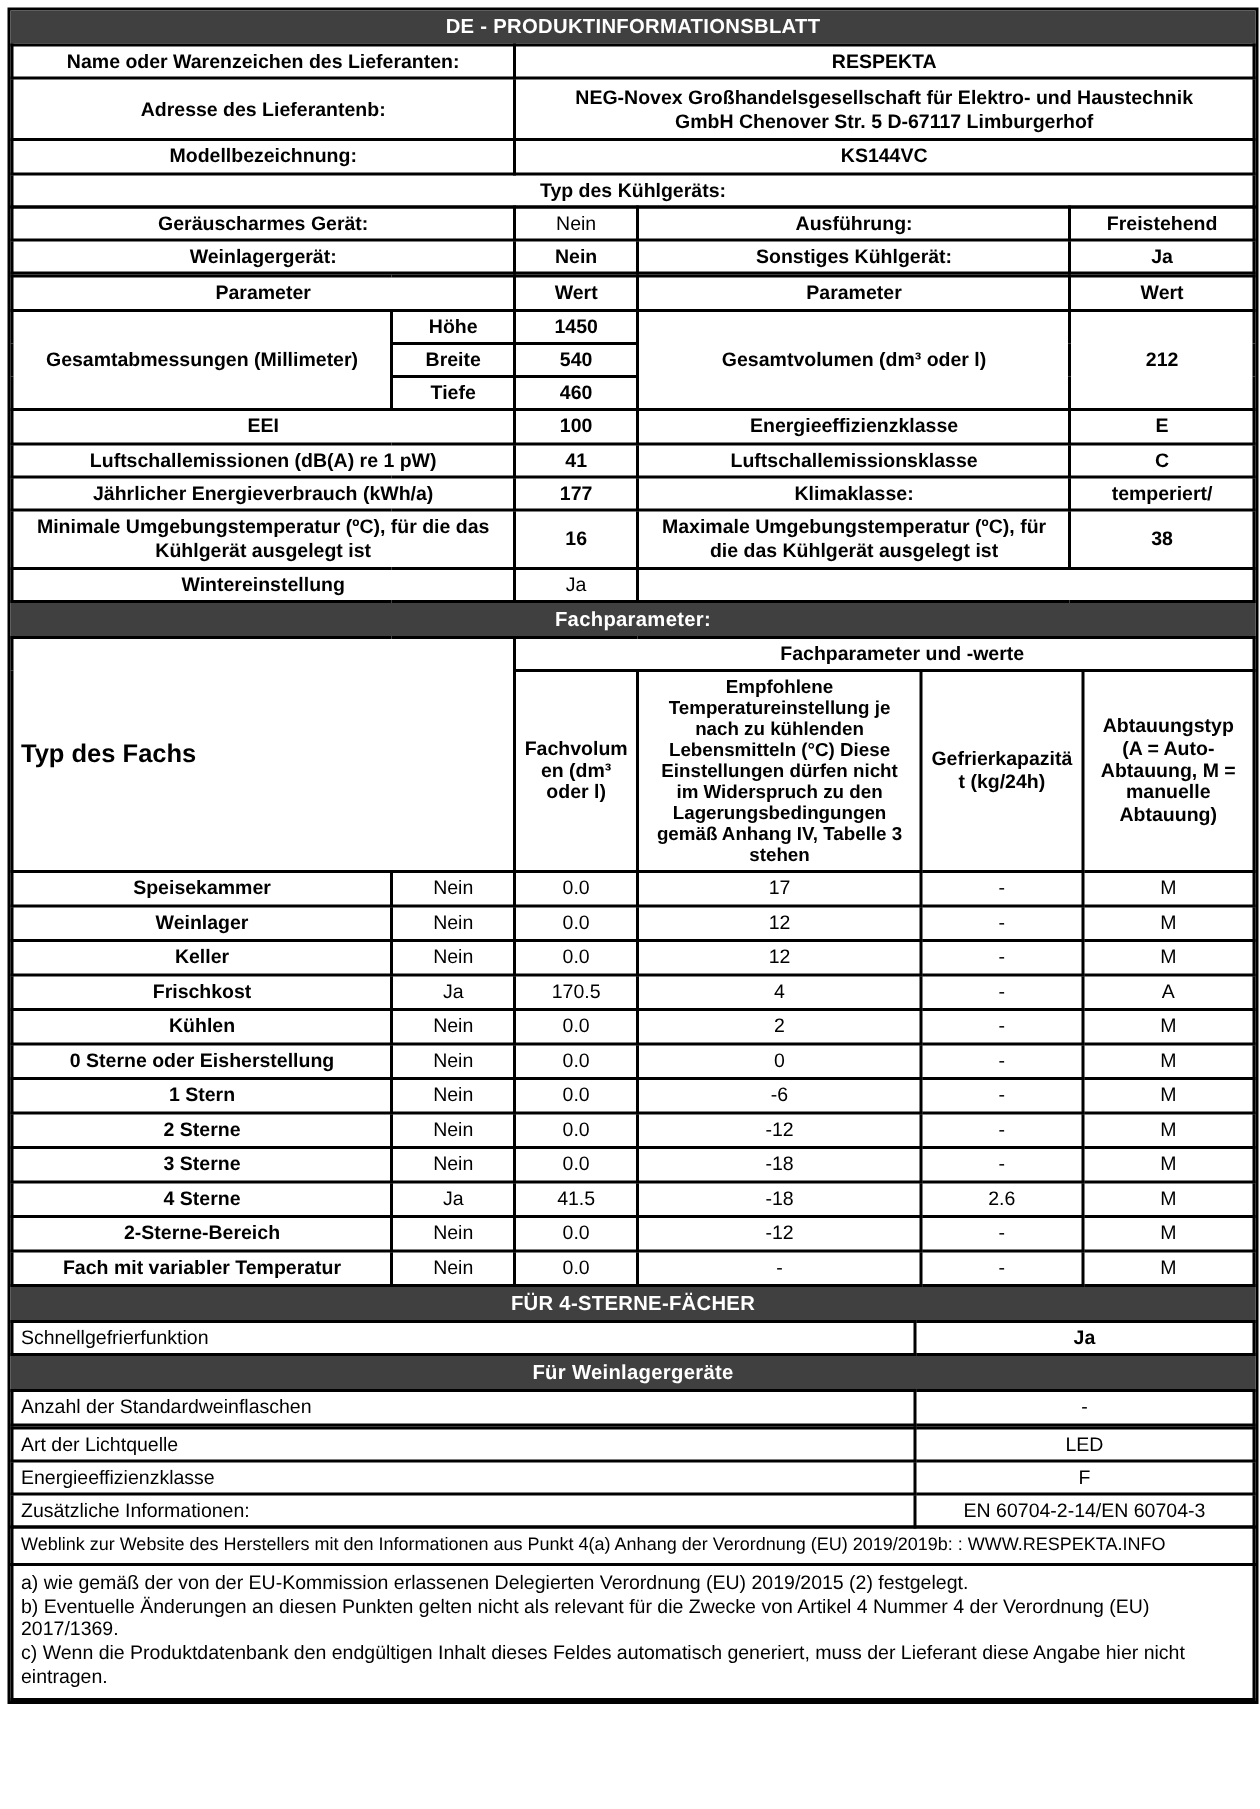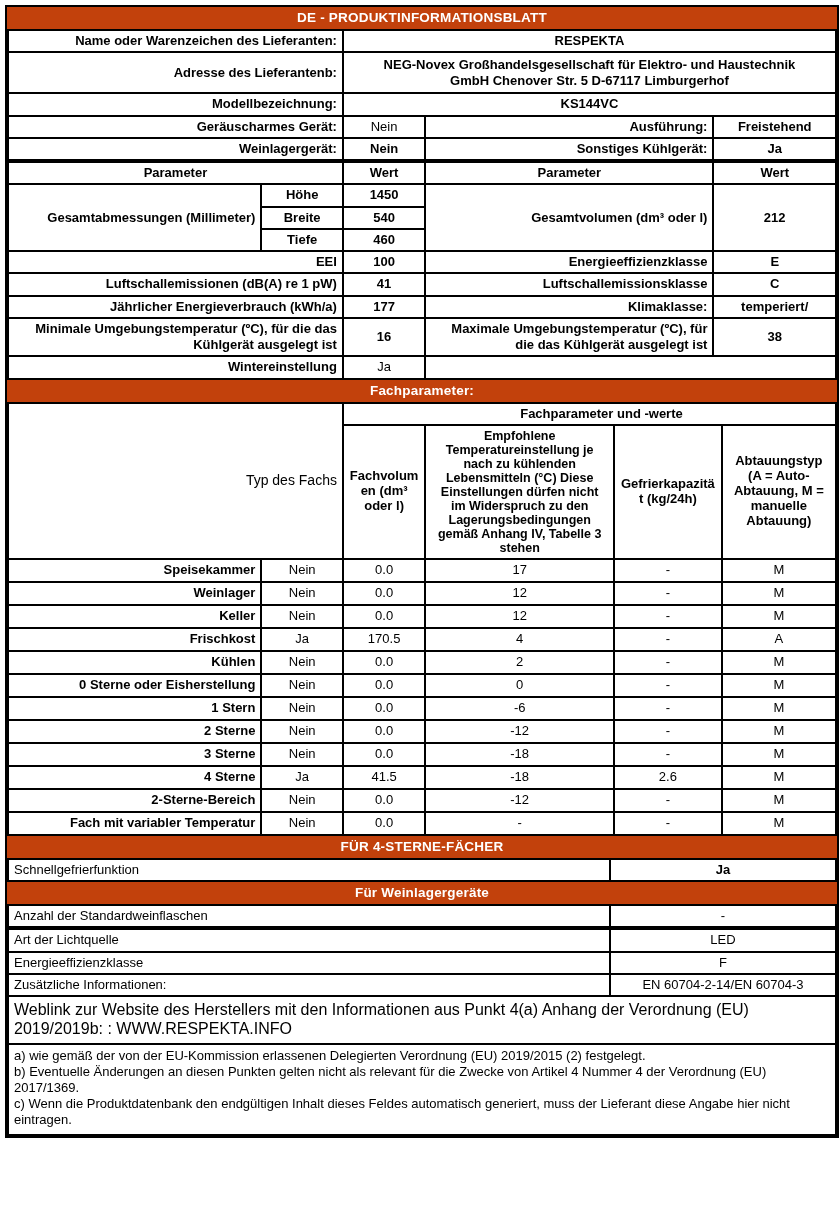--- a/index.html
+++ b/index.html
@@ -5,7 +5,7 @@
   html,body{margin:0;padding:0;background:#fff;color:#000;
     font-family:"Liberation Sans","DejaVu Sans",sans-serif;}
   .page{width:830px;margin:5px 0 0 5px;border:2px solid #000;background:#fff;}
-  .bar{background:#c2410c;color:#fff;font-weight:bold;text-align:center;
+  .bar{background:#404040;color:#fff;font-weight:bold;text-align:center;
     font-size:13.5px;padding:3px 0 4px 0;letter-spacing:.2px;}
   table{width:100%;border-collapse:collapse;table-layout:fixed;}
   .pull{margin-top:-2px;}

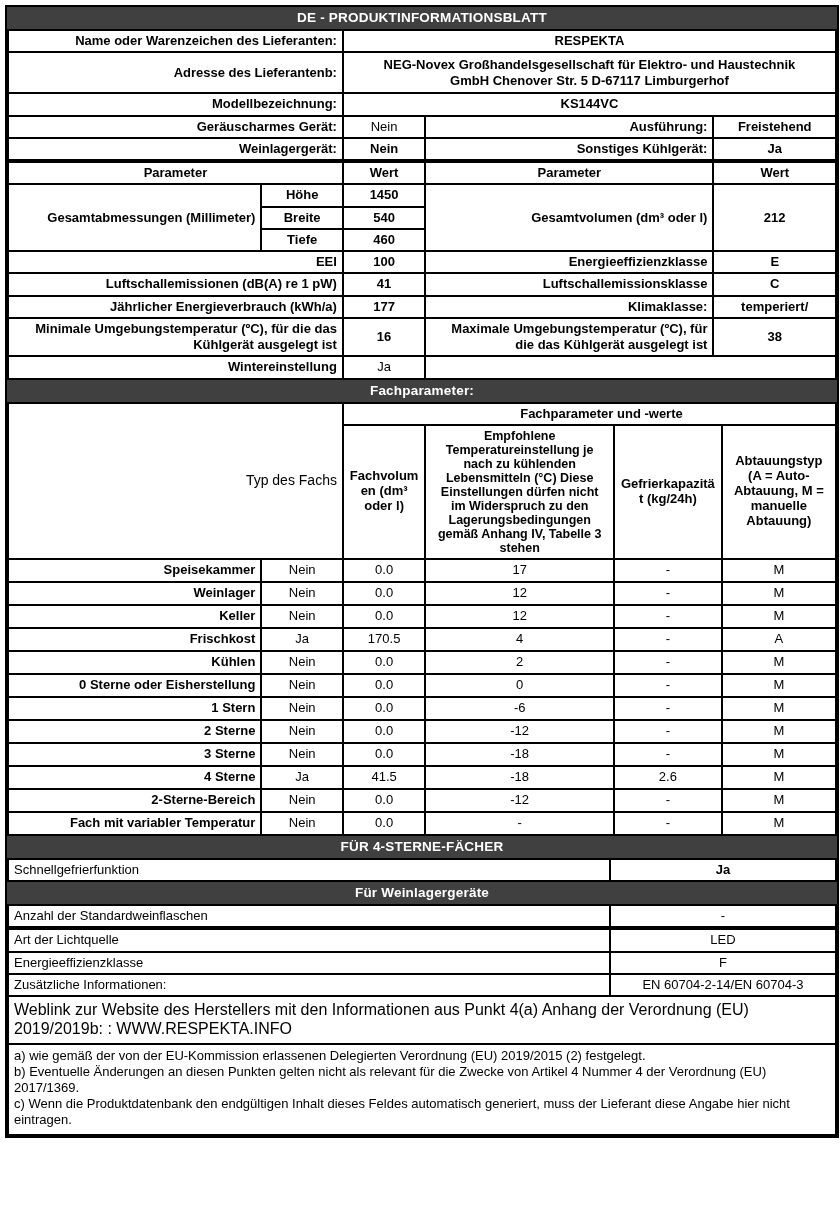--- a/index.html
+++ b/index.html
@@ -12,7 +12,7 @@
   td,th{border:2px solid #000;padding:2px 5px;font-size:13px;line-height:1.25;
     vertical-align:middle;overflow-wrap:break-word;word-wrap:break-word;}
   th{font-weight:bold;text-align:center;}
-  .lbl{font-weight:bold;text-align:right;}
+  .lbl{font-weight:bold;text-align:center;}
   .lblr{font-weight:normal;text-align:left;}
   .val{font-weight:bold;text-align:center;}
   .valr{font-weight:normal;text-align:center;}

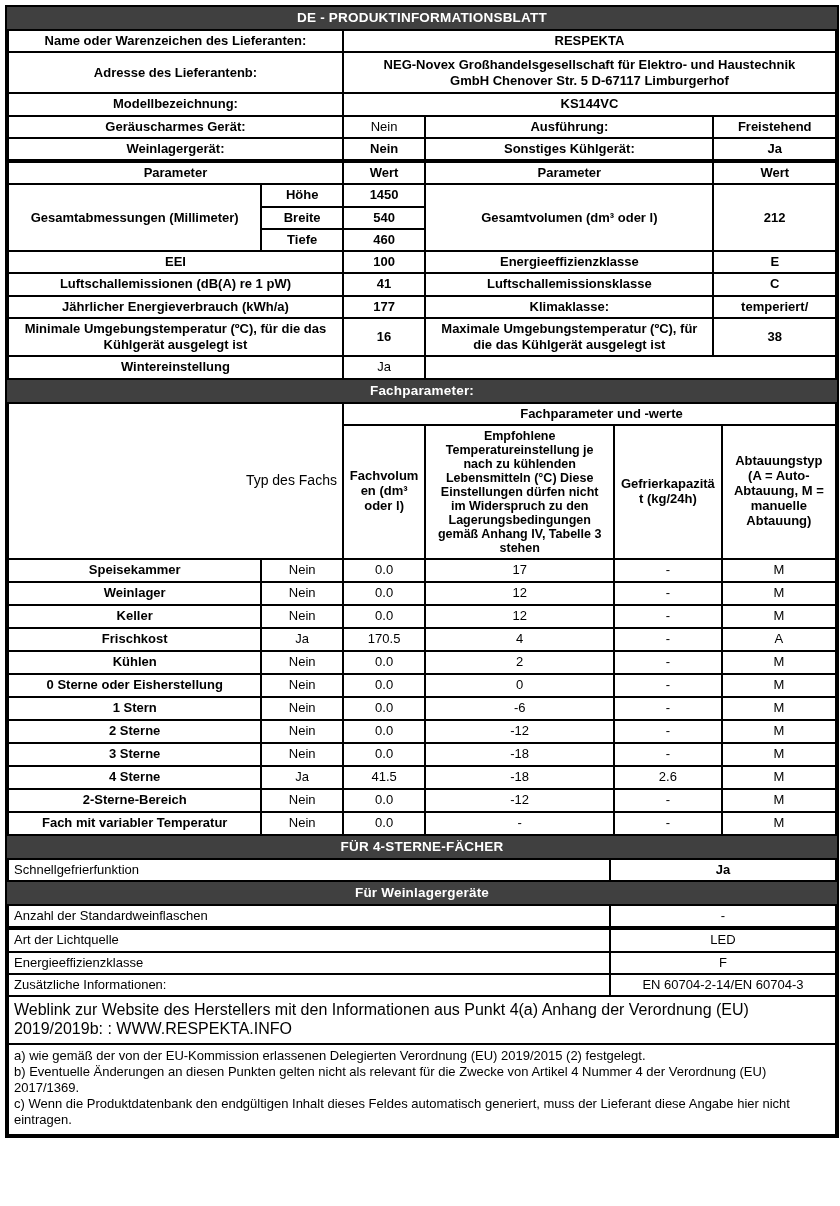--- a/index.html
+++ b/index.html
@@ -54,6 +54,9 @@
       <td class="lbl">Modellbezeichnung:</td>
       <td class="val">KS144VC</td>
     </tr>
+    <tr>
+      <td class="lbl" colspan="2">Typ des Kühlgeräts:</td>
+    </tr>
   </tbody>
     </table>
 

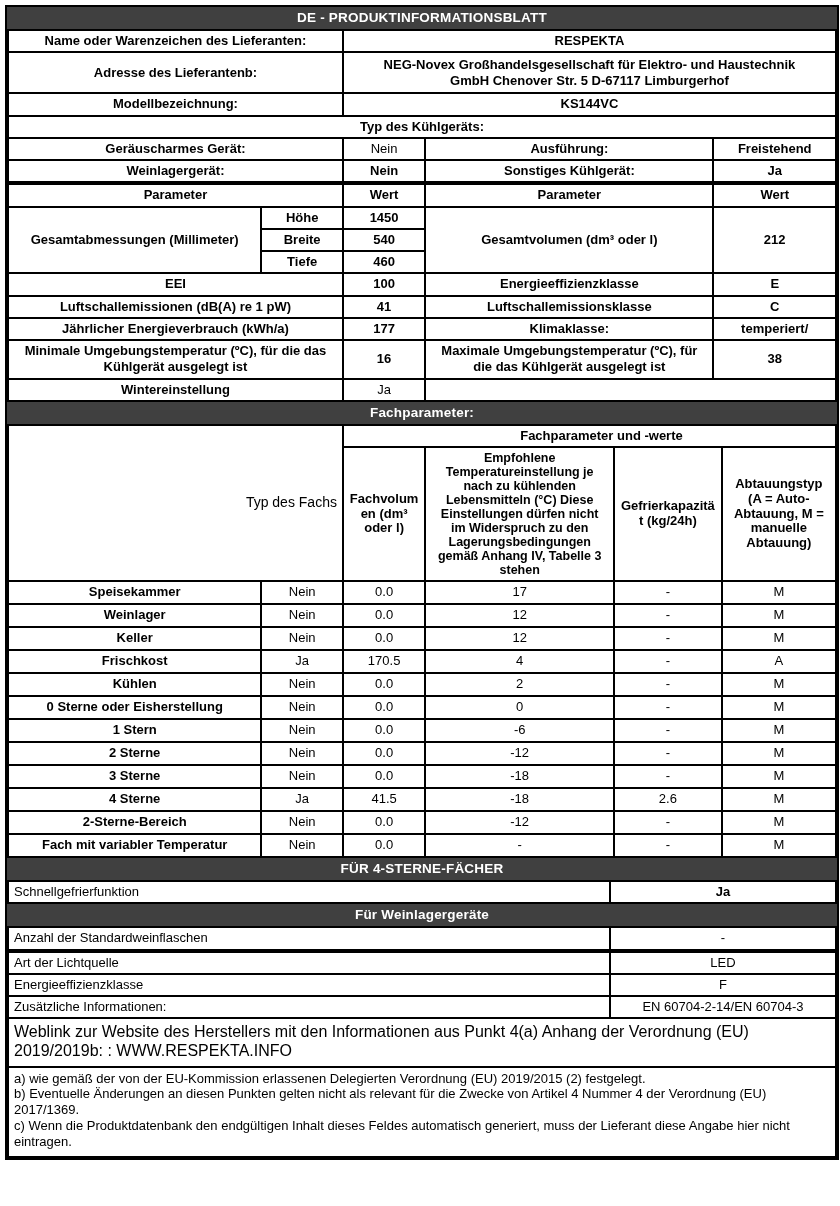--- a/index.html
+++ b/index.html
@@ -18,7 +18,7 @@
   .valr{font-weight:normal;text-align:center;}
   .addr{height:41px;}
   .minrow td{height:32px;}
-  .typfach{font-weight:normal;text-align:right;font-size:14px;}
+  .typfach{font-weight:bold;text-align:left;font-size:17px;}
   .tallhdr th{line-height:1.15;}
   .temphdr{font-size:12.5px;line-height:1.12 !important;padding:2px 6px;}
   .grph{font-weight:bold;text-align:center;padding-left:29px;}

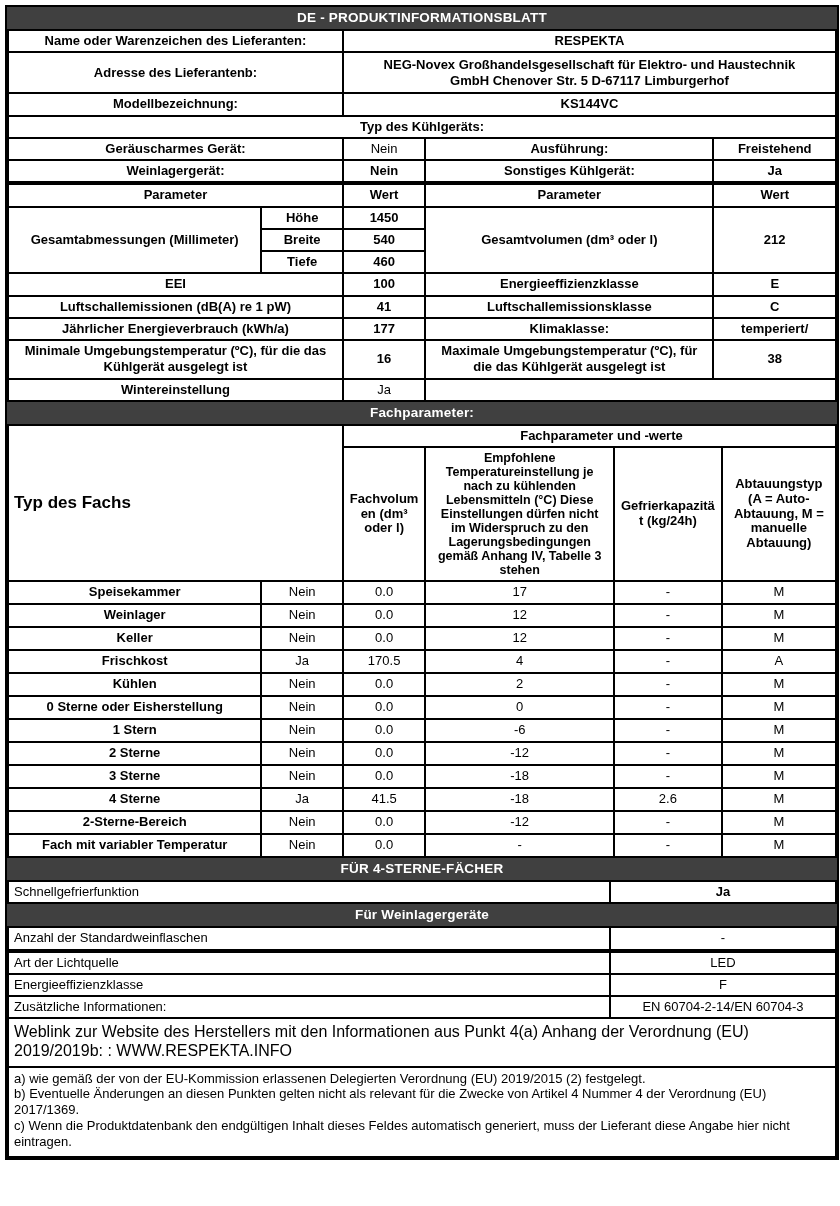--- a/index.html
+++ b/index.html
@@ -23,7 +23,7 @@
   .temphdr{font-size:12.5px;line-height:1.12 !important;padding:2px 6px;}
   .grph{font-weight:bold;text-align:center;padding-left:29px;}
   .crow td{height:17px;}
-  .weblink td{font-size:16px;line-height:1.2;padding:3px 5px 5px 5px;}
+  .weblink td{font-size:12px;line-height:1.2;padding:3px 5px 5px 5px;}
   .foot td{font-size:13px;line-height:1.22;padding:3px 5px 6px 5px;}
   .foot div{margin:0;}
 </style>

